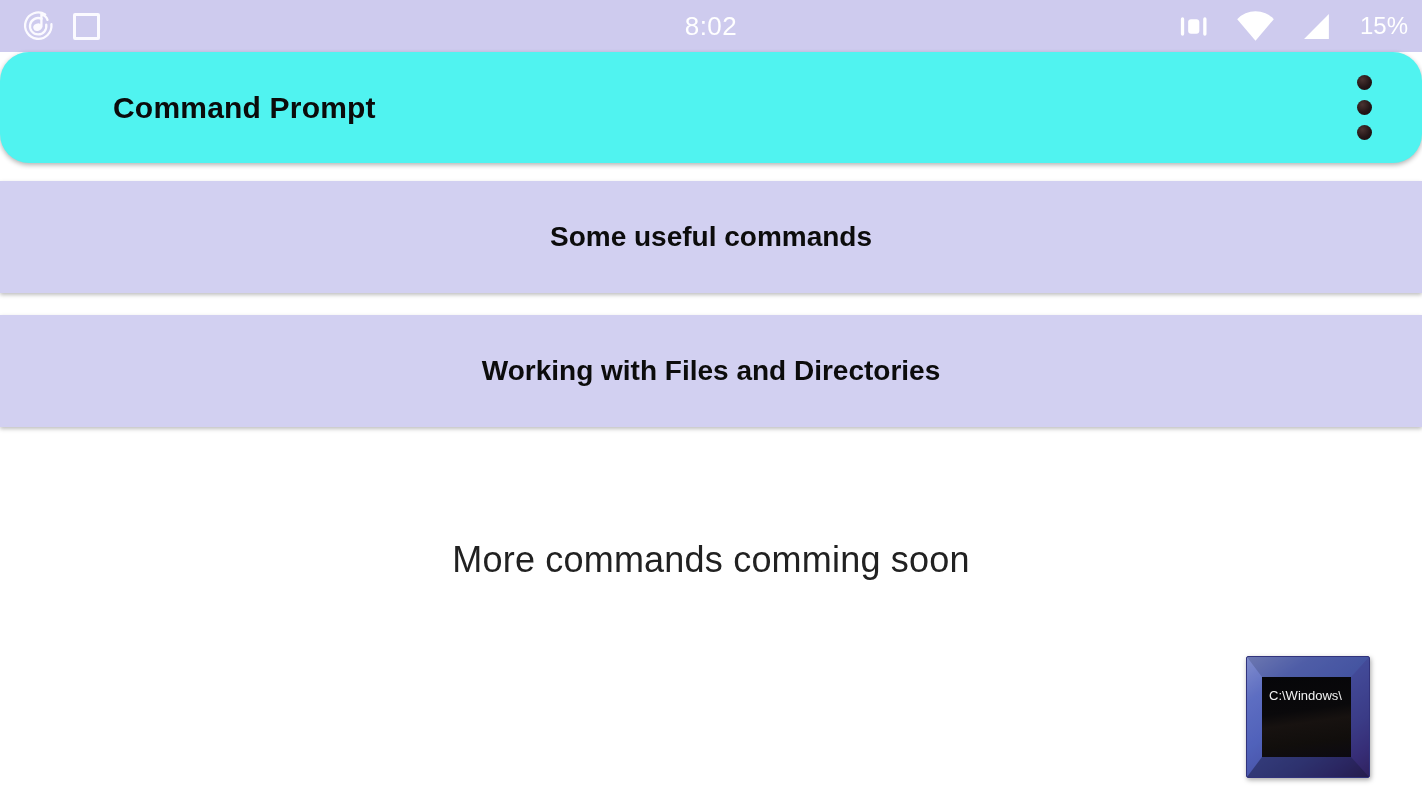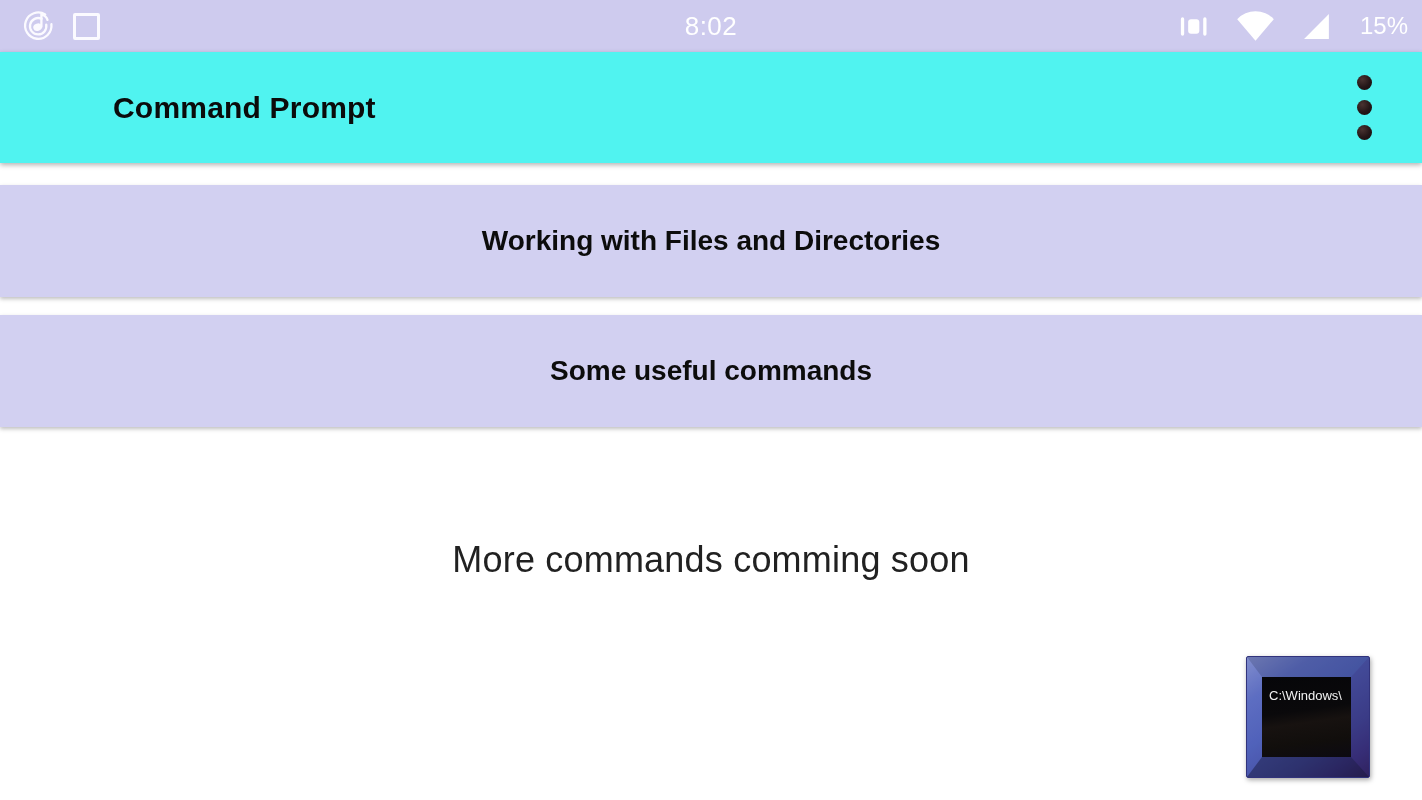--- a/index.html
+++ b/index.html
@@ -43,7 +43,7 @@
     width: 100%; height: 111px;
     background: var(--app_bar, #50f3f0);
     box-shadow: 0 2px 5px rgba(0,0,0,0.30);
-    display: flex; align-items: center;
+    display: flex; align-items: center; border-radius: 29px;
   }
   .app-bar h1 {
     margin-left: 113px;

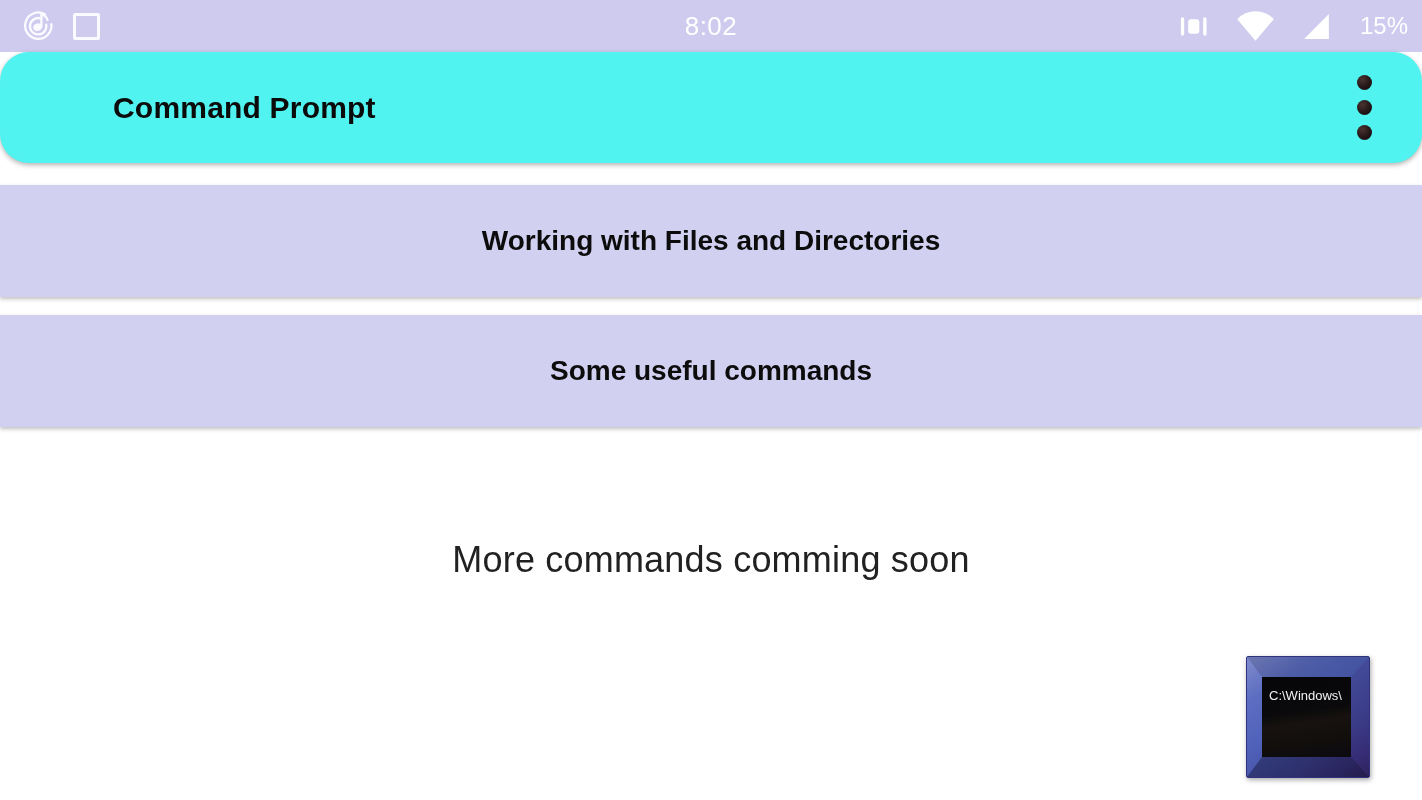--- a/index.html
+++ b/index.html
@@ -165,8 +165,8 @@
     </div>
   </div>
 
+  <button class="cat-btn first">Some useful commands</button>
   <button class="cat-btn second">Working with Files and Directories</button>
-  <button class="cat-btn first">Some useful commands</button>
 
   <p class="note">More commands comming soon</p>
 

